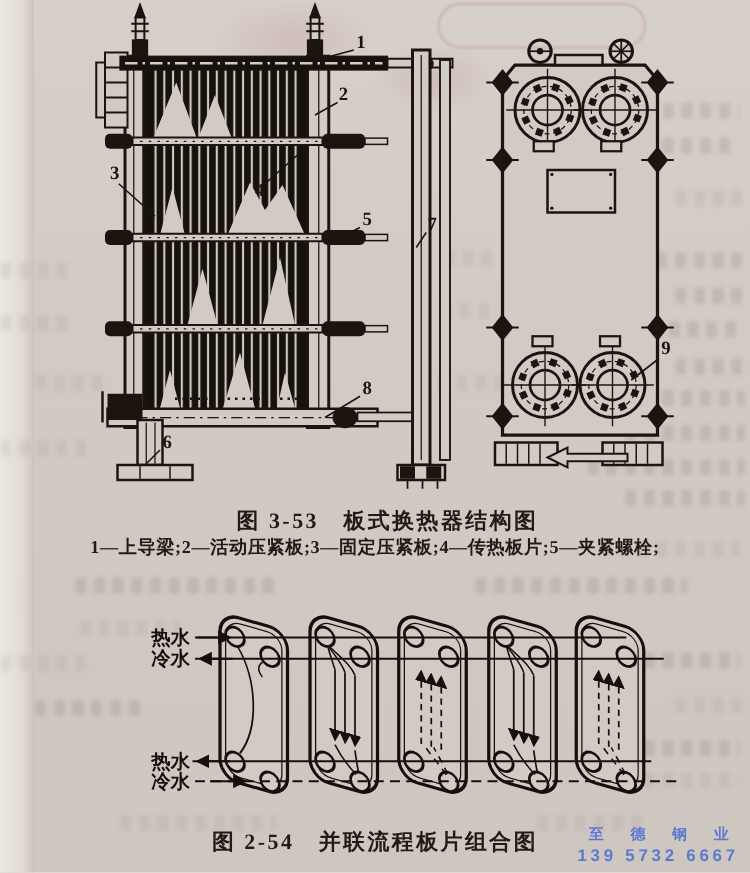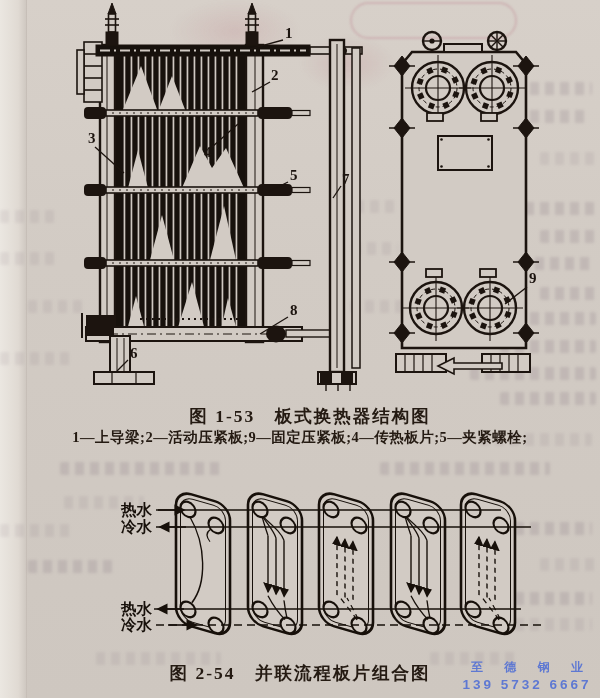--- a/index.html
+++ b/index.html
@@ -304,7 +304,7 @@
     <text class="callout" x="529" y="283">9</text>
   </svg>
 
-  <div class="cap cap1">图 1-53　板式换热器结构图</div>
+  <div class="cap cap1">图 3-53　板式换热器结构图</div>
   <div class="leg leg1">1—上导梁;2—活动压紧板;9—固定压紧板;4—传热板片;5—夹紧螺栓;</div>
 
   <svg width="600" height="175" viewBox="0 0 600 175" style="position:absolute;left:0;top:478px">

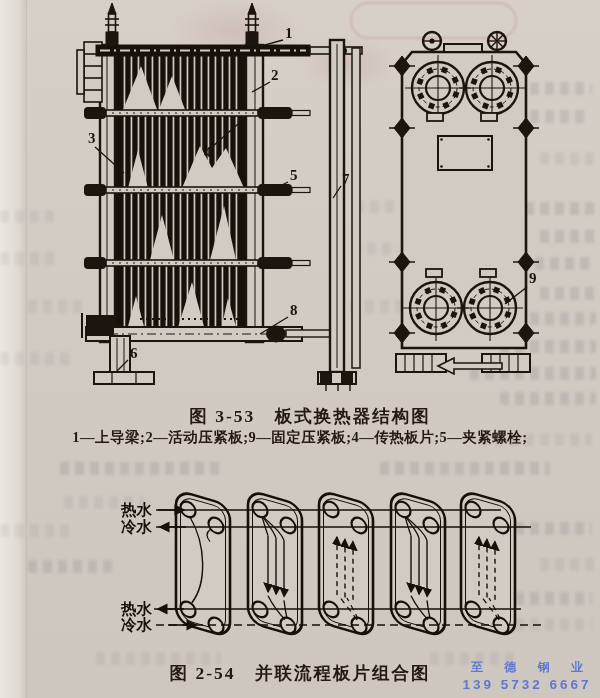--- a/index.html
+++ b/index.html
@@ -305,7 +305,7 @@
   </svg>
 
   <div class="cap cap1">图 3-53　板式换热器结构图</div>
-  <div class="leg leg1">1—上导梁;2—活动压紧板;9—固定压紧板;4—传热板片;5—夹紧螺栓;</div>
+  <div class="leg leg1">1—上导梁;2—活动压紧板;3—固定压紧板;4—传热板片;5—夹紧螺栓;</div>
 
   <svg width="600" height="175" viewBox="0 0 600 175" style="position:absolute;left:0;top:478px">
     <defs>

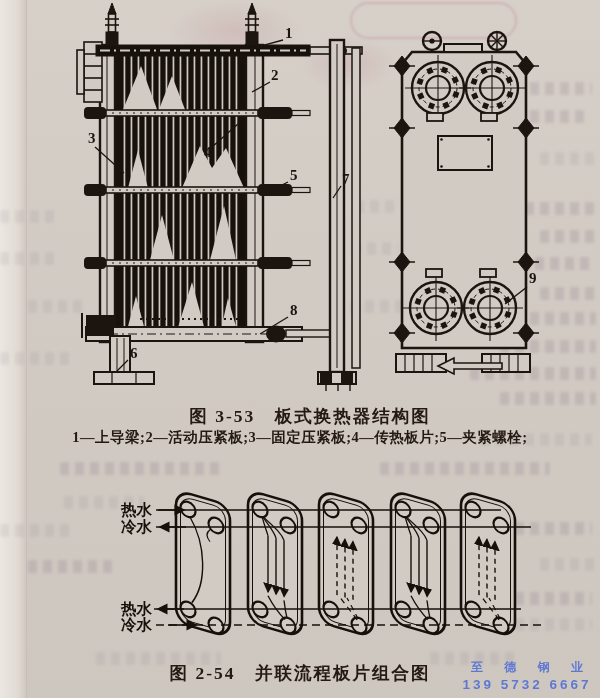--- a/index.html
+++ b/index.html
@@ -30,7 +30,7 @@
   .leg1{top:428px;}
   .leg2{top:448px;}
   .cap2{top:661px;font-size:17.5px;letter-spacing:2px;}
-  .watermark{position:absolute;right:8px;bottom:6px;text-align:center;color:#4b6bd6;opacity:.85;
+  .watermark{position:absolute;right:8px;bottom:6px;color:#4b6bd6;opacity:.85;
     font-family:"Liberation Sans","DejaVu Sans",sans-serif;}
   .watermark .co{font-size:12px;font-weight:700;letter-spacing:9px;padding-left:9px;}
   .watermark .tel{font-size:13.5px;font-weight:700;letter-spacing:3px;margin-top:1px;}

